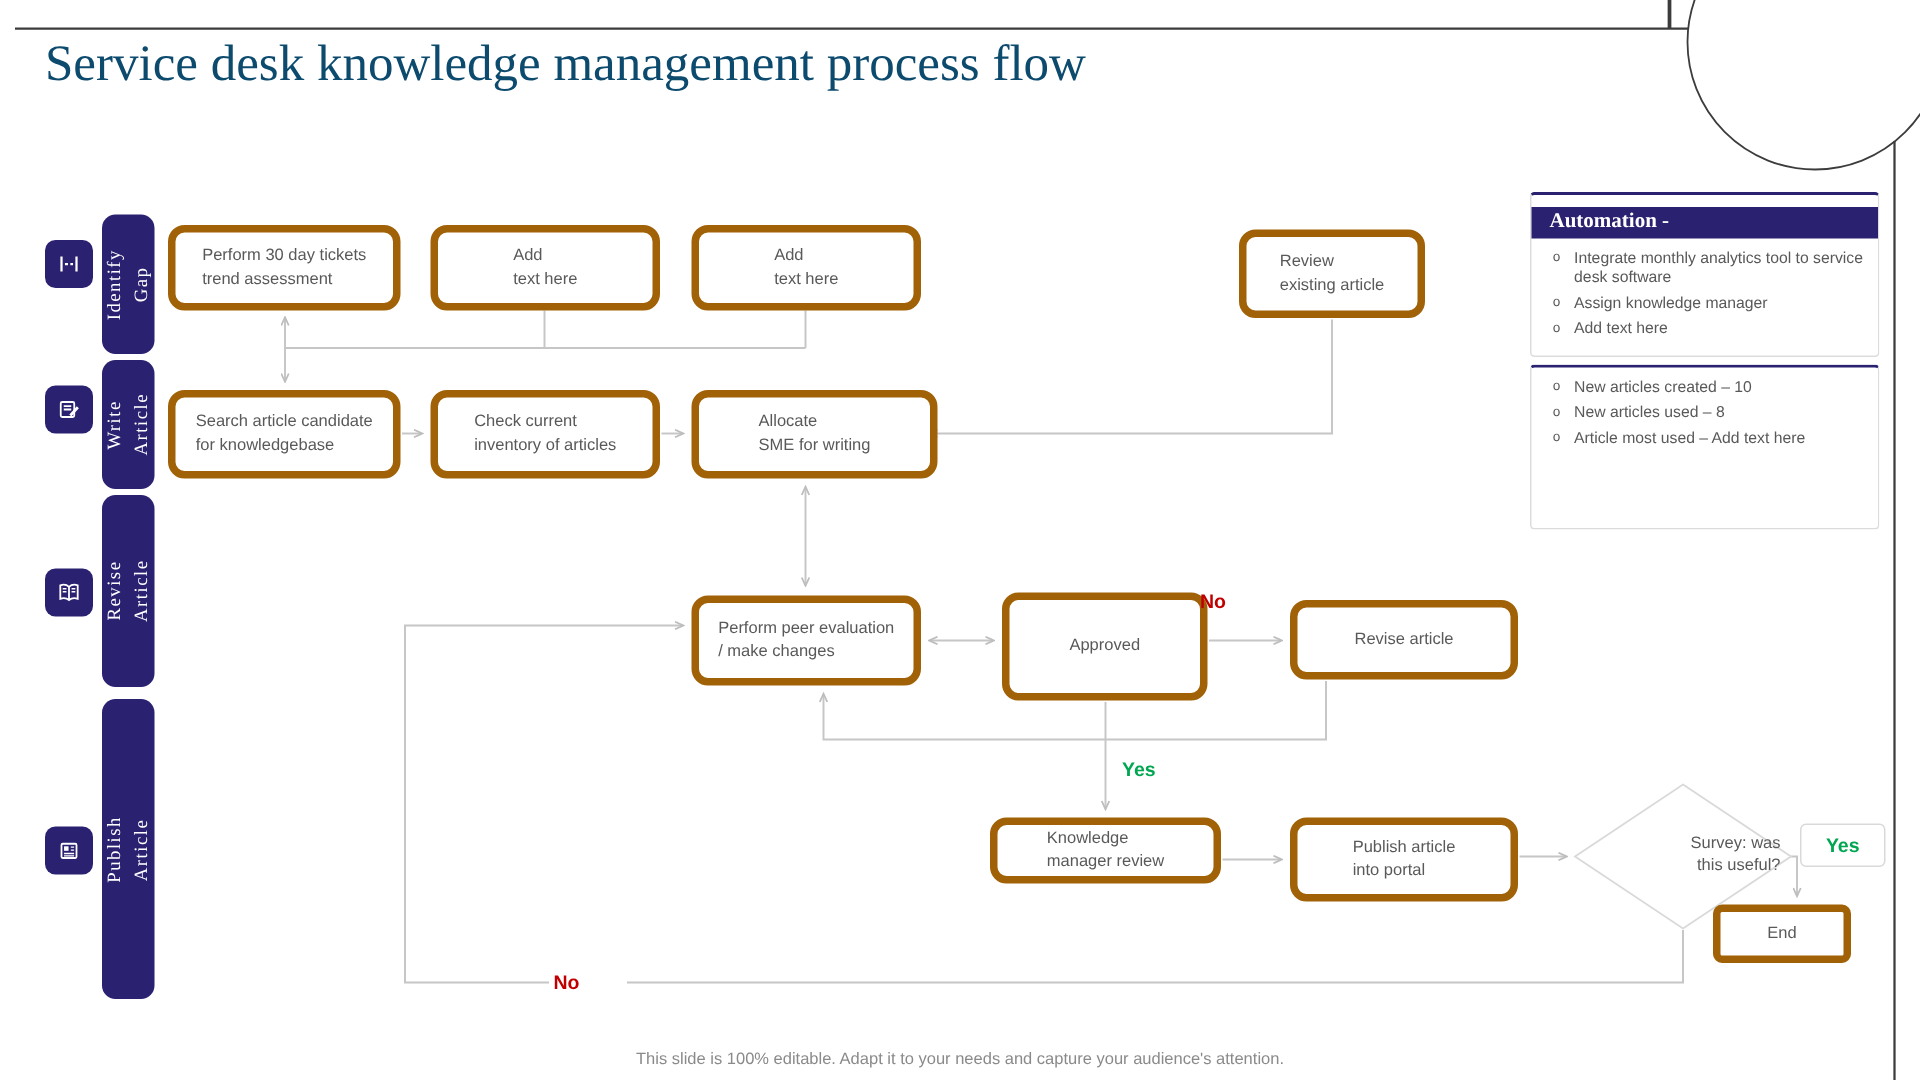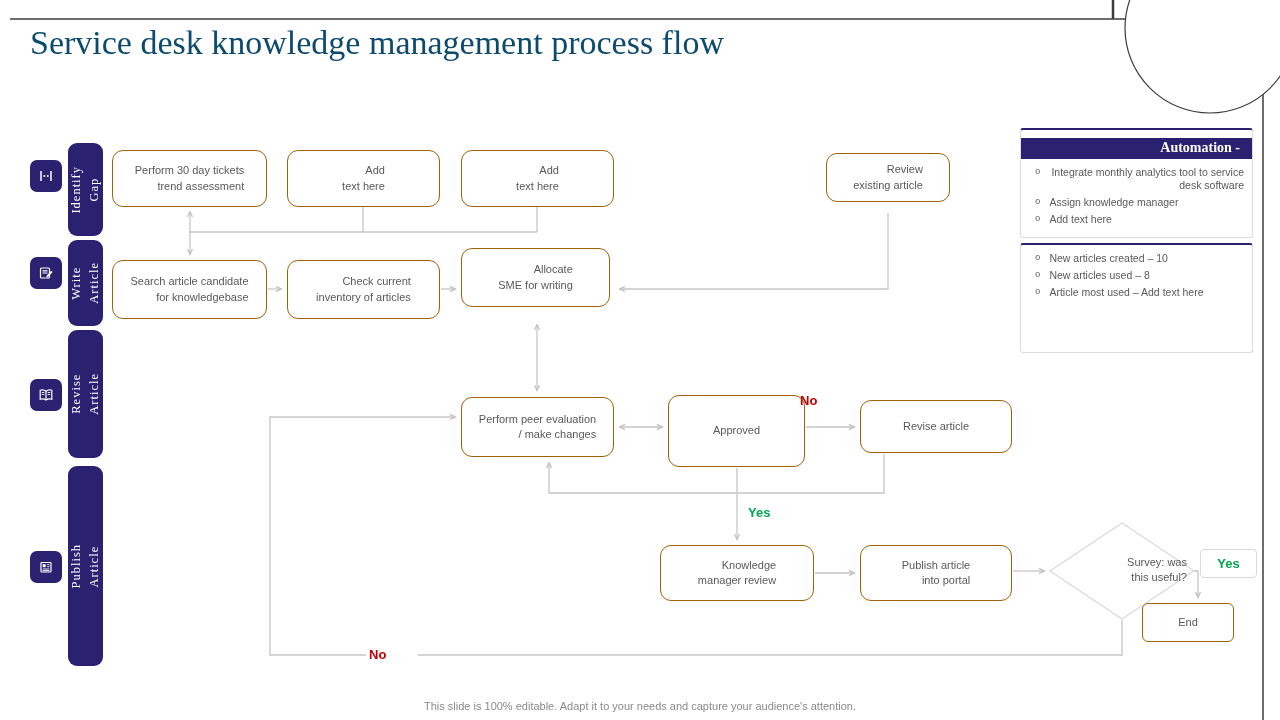--- a/index.html
+++ b/index.html
@@ -36,7 +36,7 @@
   
   .panel{position:absolute;left:1020px;width:233px;height:110px;box-sizing:border-box;
          background:#fff;border:1px solid #dcdcdc;border-top:2px solid #2a2170;
-         border-radius:3px;z-index:3;text-align:right;}
+         border-radius:3px;z-index:3;}
   .panel-header{margin-top:8px;background:#2a2170;color:#fff;
                 font-family:"Liberation Serif",serif;font-weight:bold;font-size:14px;
                 padding:2px 12px 3px 12px;}

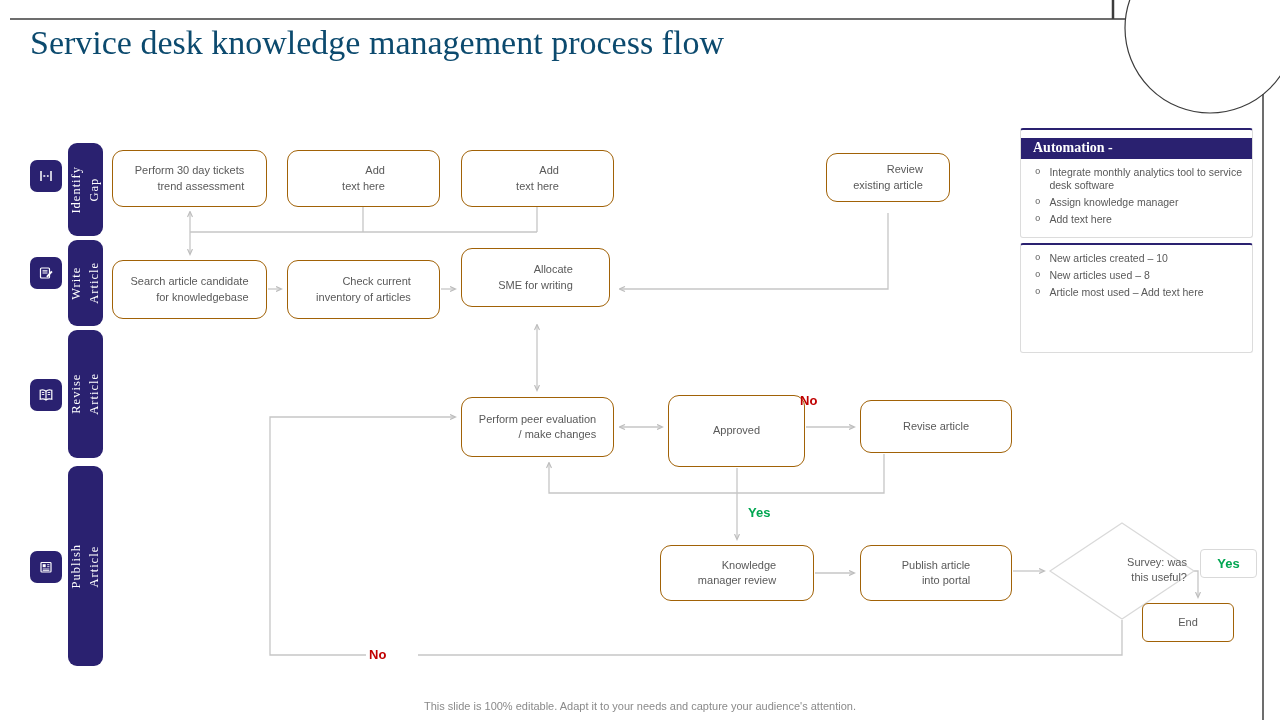--- a/index.html
+++ b/index.html
@@ -12,9 +12,9 @@
   .footer{position:absolute;left:0;top:700px;width:1280px;text-align:center;
           font-size:11px;color:#8a8a8a;}
   
-  .node{position:absolute;box-sizing:border-box;background:#fff;border:1px solid #a16207;
+  .node{position:absolute;box-sizing:border-box;background:#fff;border:5px solid #a16207;
         border-radius:11px;color:#595959;font-size:11px;line-height:1.4;
-        display:flex;align-items:center;justify-content:center;text-align:right;
+        display:flex;align-items:center;justify-content:center;text-align:left;
         white-space:pre-line;padding:4px 8px;z-index:3;}
   .flow-label{position:absolute;font-size:13px;font-weight:bold;z-index:4;text-align:left;}
   .red{color:#c00000;}

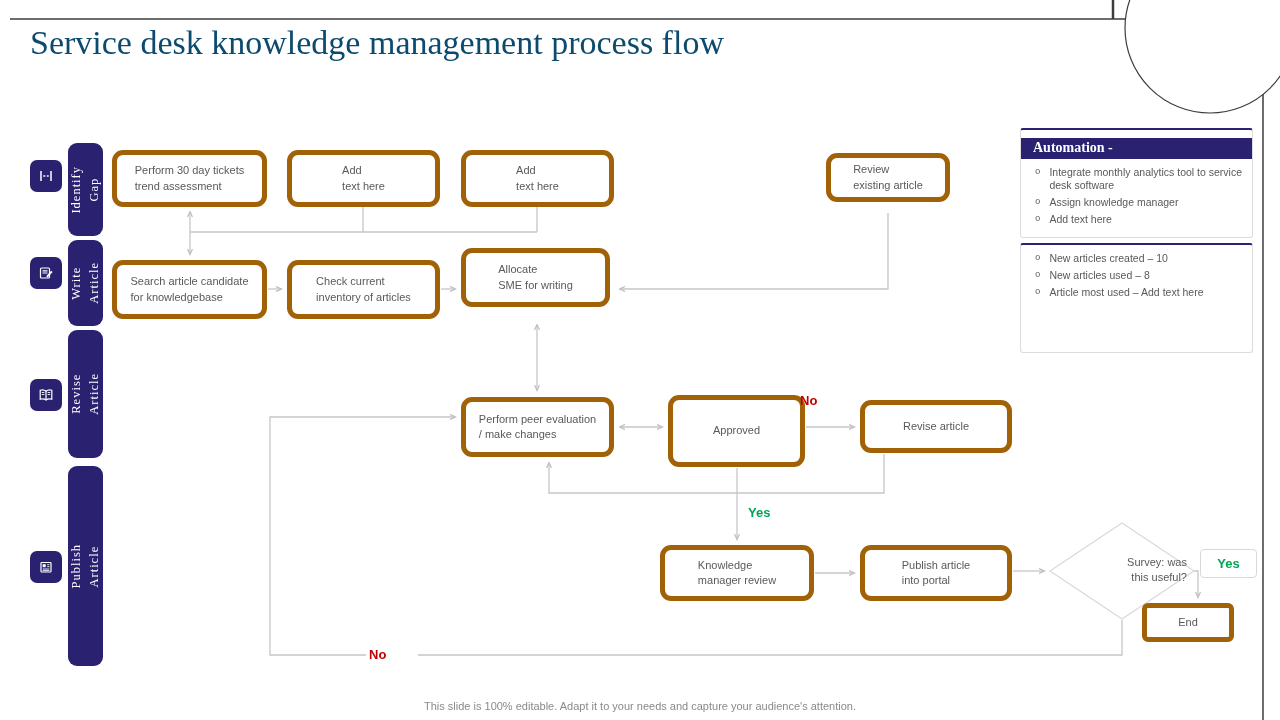--- a/index.html
+++ b/index.html
@@ -144,7 +144,7 @@
 text here</div>
   <div class="node" style="left:461px;top:150px;width:153px;height:57px">Add
 text here</div>
-  <div class="node" style="left:826px;top:153px;width:124px;height:49px">Review
+  <div class="node" style="left:826px;top:153px;width:124px;height:59px">Review
 existing article</div>
 
   <div class="node" style="left:112px;top:260px;width:155px;height:59px">Search article candidate

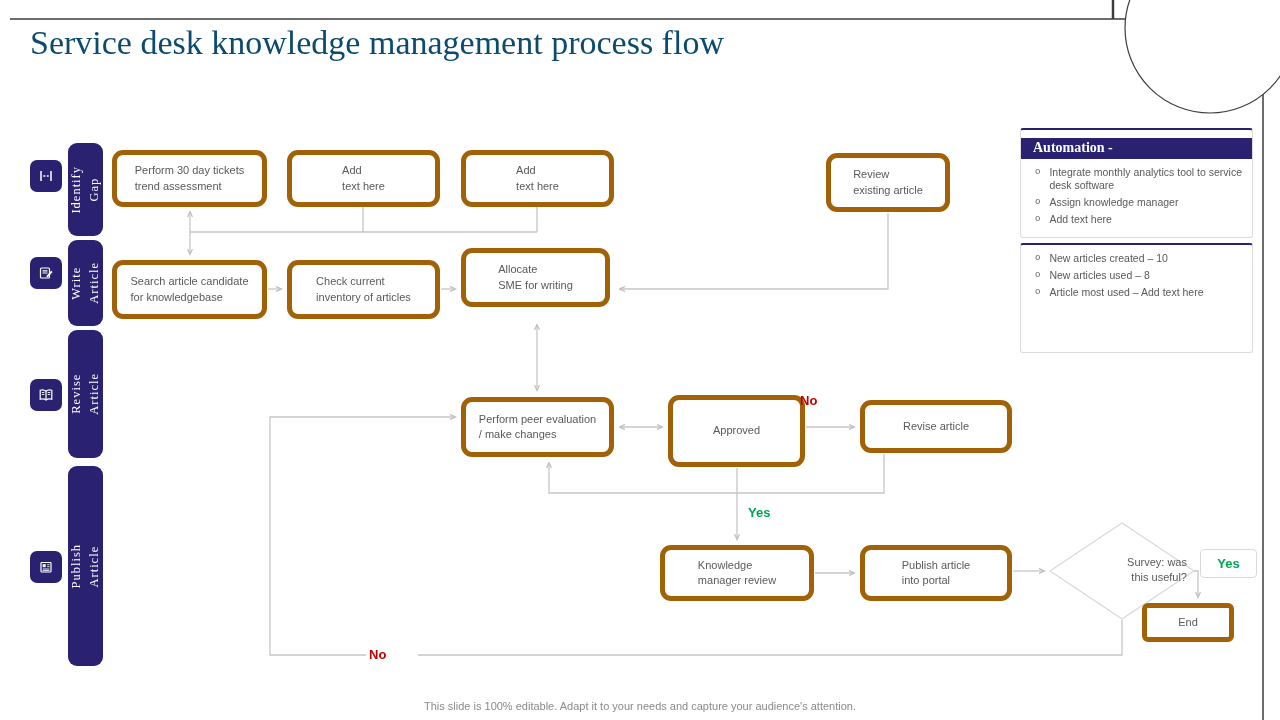--- a/index.html
+++ b/index.html
@@ -151,7 +151,7 @@
 for knowledgebase</div>
   <div class="node" style="left:287px;top:260px;width:153px;height:59px">Check current
 inventory of articles</div>
-  <div class="node" style="left:461px;top:248px;width:149px;height:59px">Allocate
+  <div class="node" style="left:461px;top:260px;width:164px;height:59px">Allocate
 SME for writing</div>
 
   <div class="node" style="left:668px;top:395px;width:137px;height:72px">Approved</div>

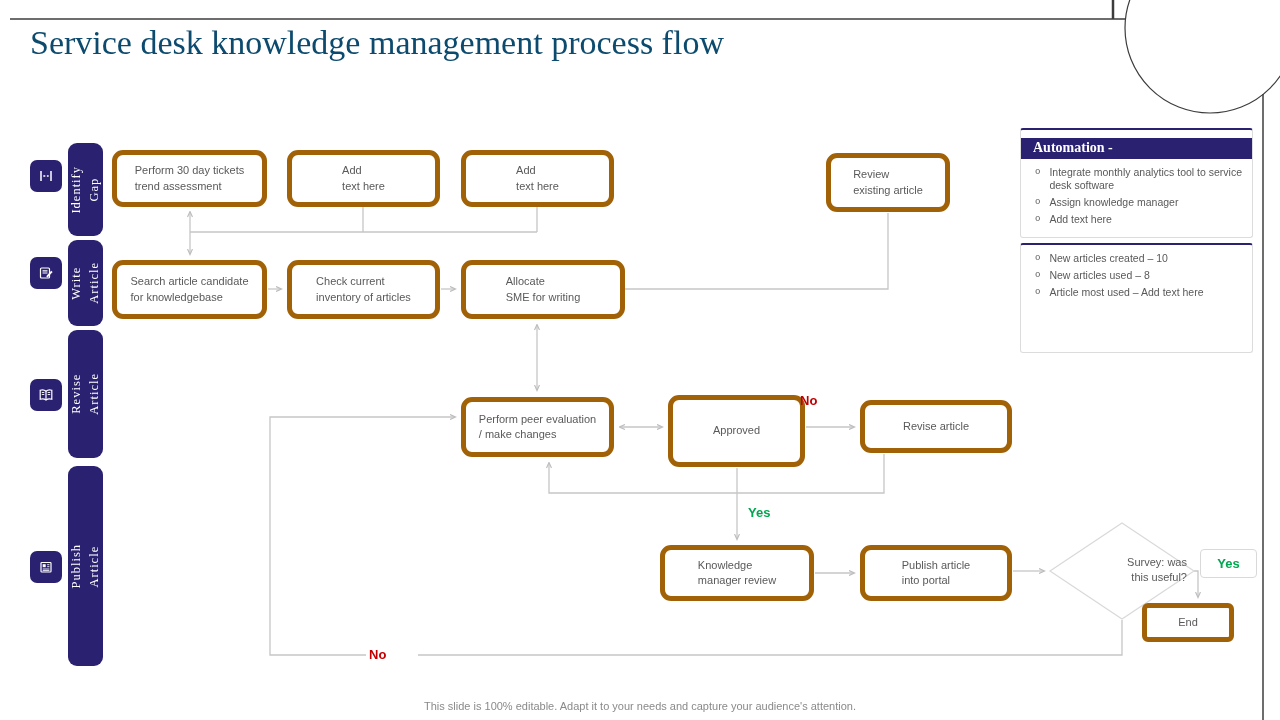--- a/index.html
+++ b/index.html
@@ -159,7 +159,7 @@
 / make changes</div>
   <div class="node" style="left:860px;top:400px;width:152px;height:53px">Revise article</div>
 
-  <div class="node" style="left:660px;top:545px;width:154px;height:56px">Knowledge
+  <div class="node" style="left:660px;top:545px;width:154px;height:44px">Knowledge
 manager review</div>
   <div class="node" style="left:860px;top:545px;width:152px;height:56px">Publish article
 into portal</div>

